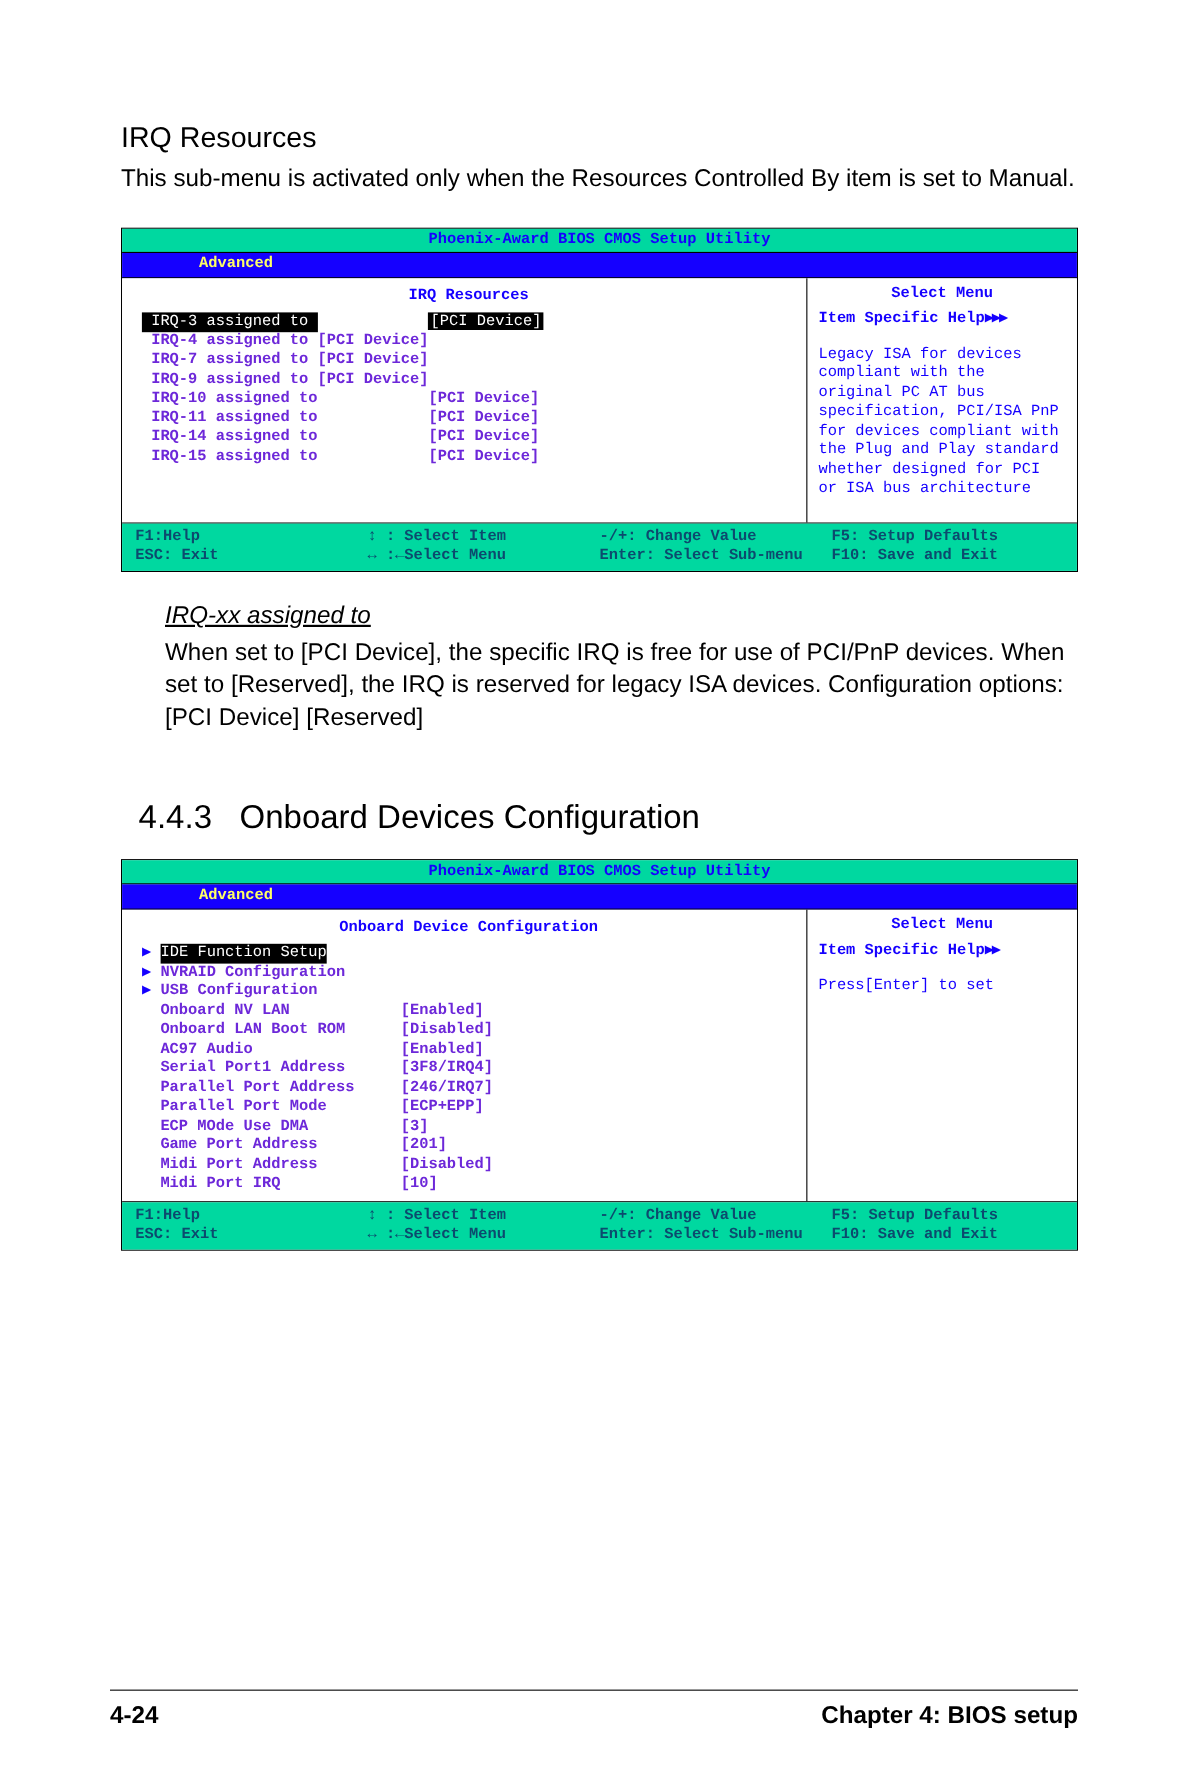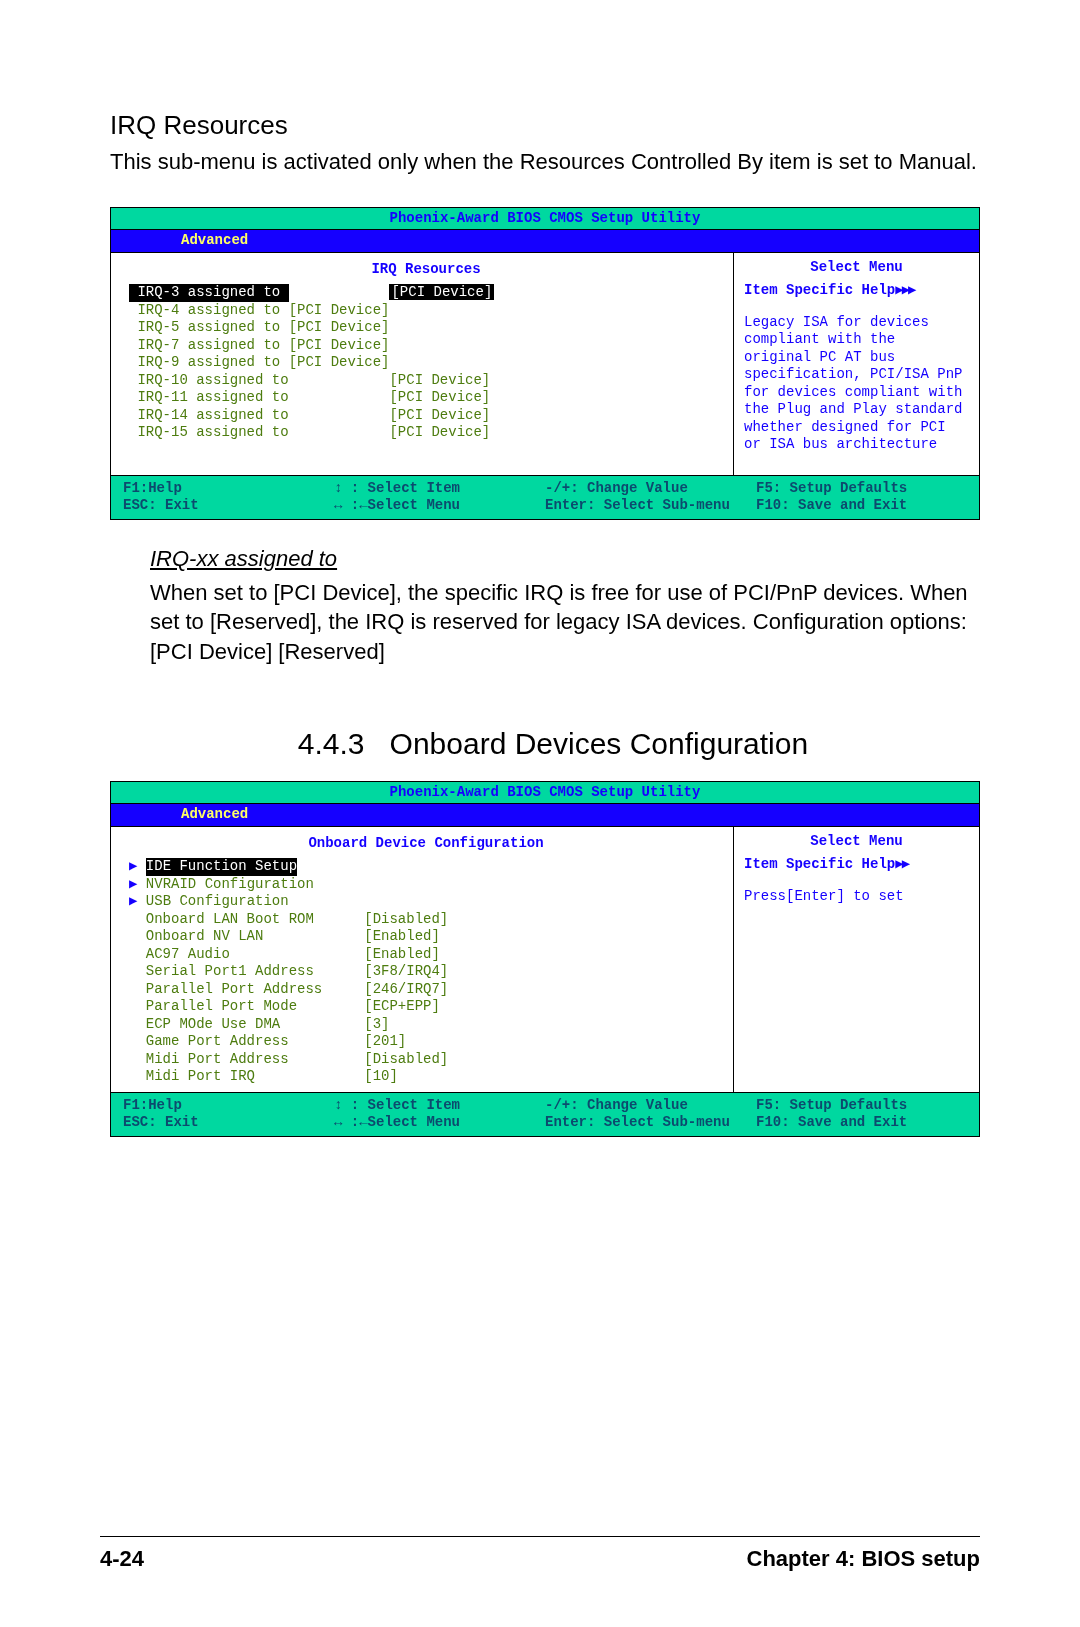--- a/index.html
+++ b/index.html
@@ -84,7 +84,7 @@
     letter-spacing: -2px;
   }
   .line { white-space: pre; }
-  .yellow { color: #4d7c0f; font-weight: normal; }
+  .yellow { color: #6d28d9; font-weight: bold; }
   .sel-line { background: #000; color: #fff; display: inline-block; }
   .sel-val { background: #000; color: #fff; padding: 0 2px; }
   .bios-footer {

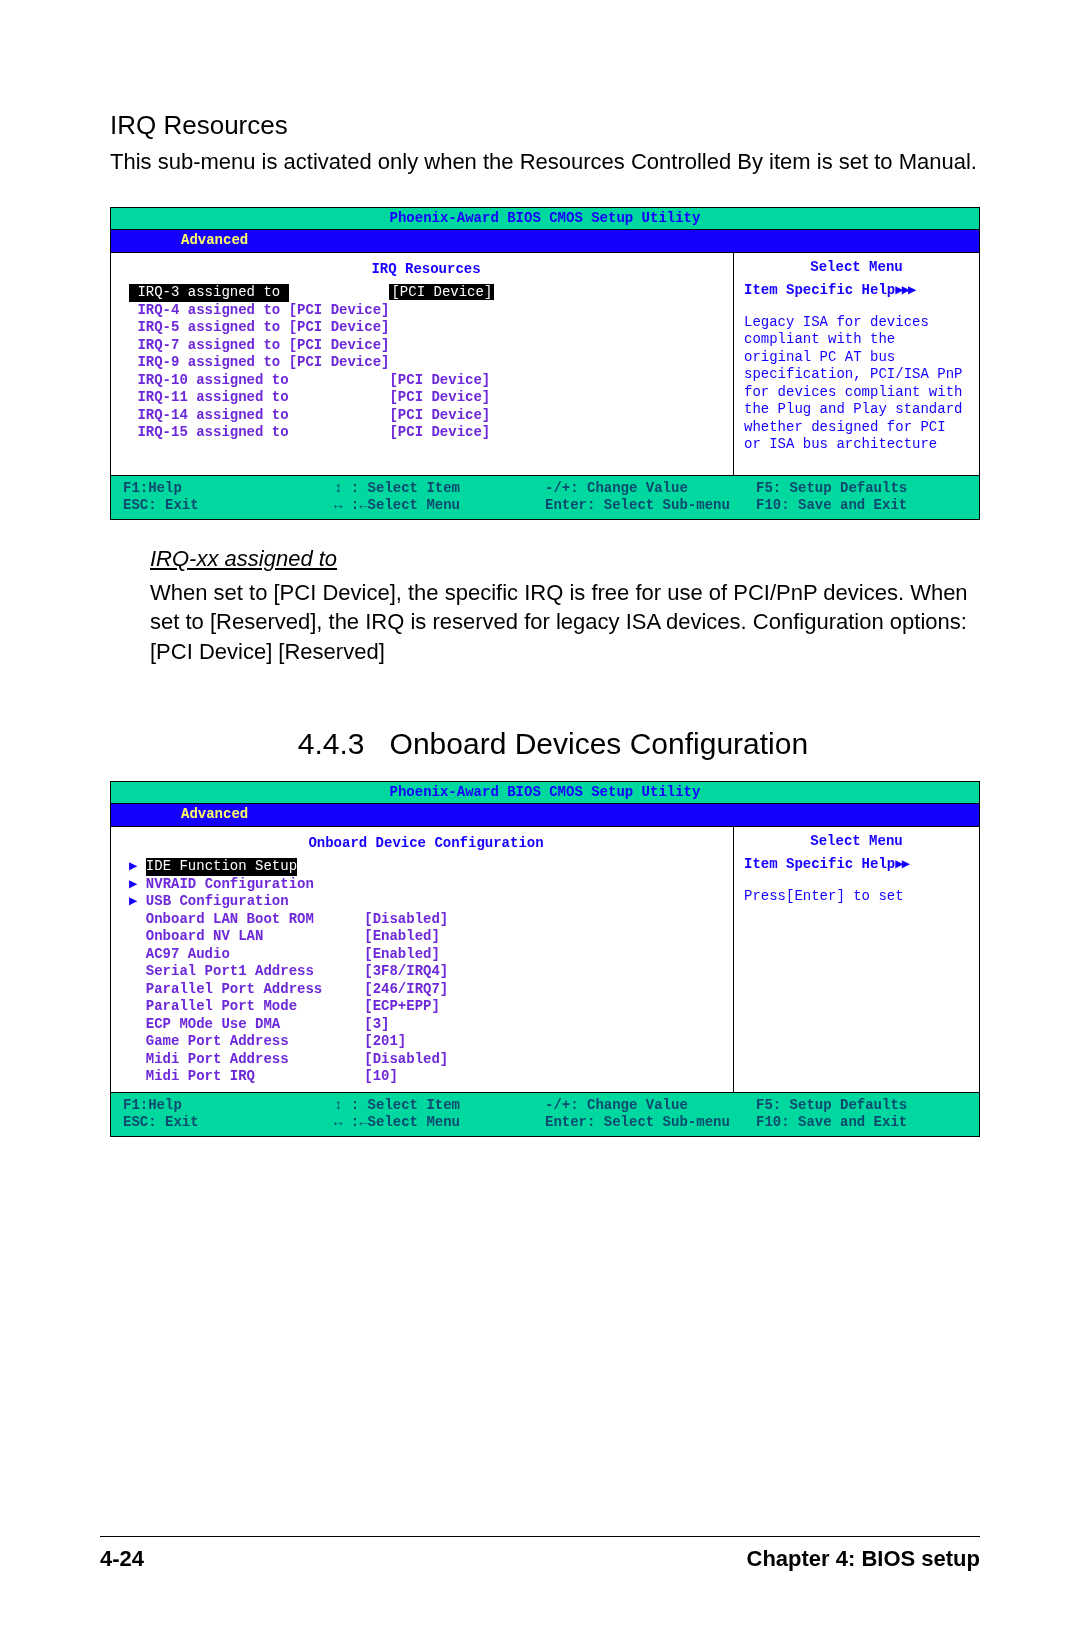--- a/index.html
+++ b/index.html
@@ -151,7 +151,6 @@
         <div id="bios1-rows">
             <div class="line"><span class="sel-line"> IRQ-3 assigned to </span>            <span class="sel-val">[PCI Device]</span></div>
             <div class="line"><span class="yellow"> IRQ-4 assigned to </span><span class="yellow">[PCI Device]</span></div>
-            <div class="line"><span class="yellow"> IRQ-5 assigned to </span><span class="yellow">[PCI Device]</span></div>
             <div class="line"><span class="yellow"> IRQ-7 assigned to </span><span class="yellow">[PCI Device]</span></div>
             <div class="line"><span class="yellow"> IRQ-9 assigned to </span><span class="yellow">[PCI Device]</span></div>
             <div class="line"><span class="yellow"> IRQ-10 assigned to  </span><span class="yellow">          [PCI Device]</span></div>

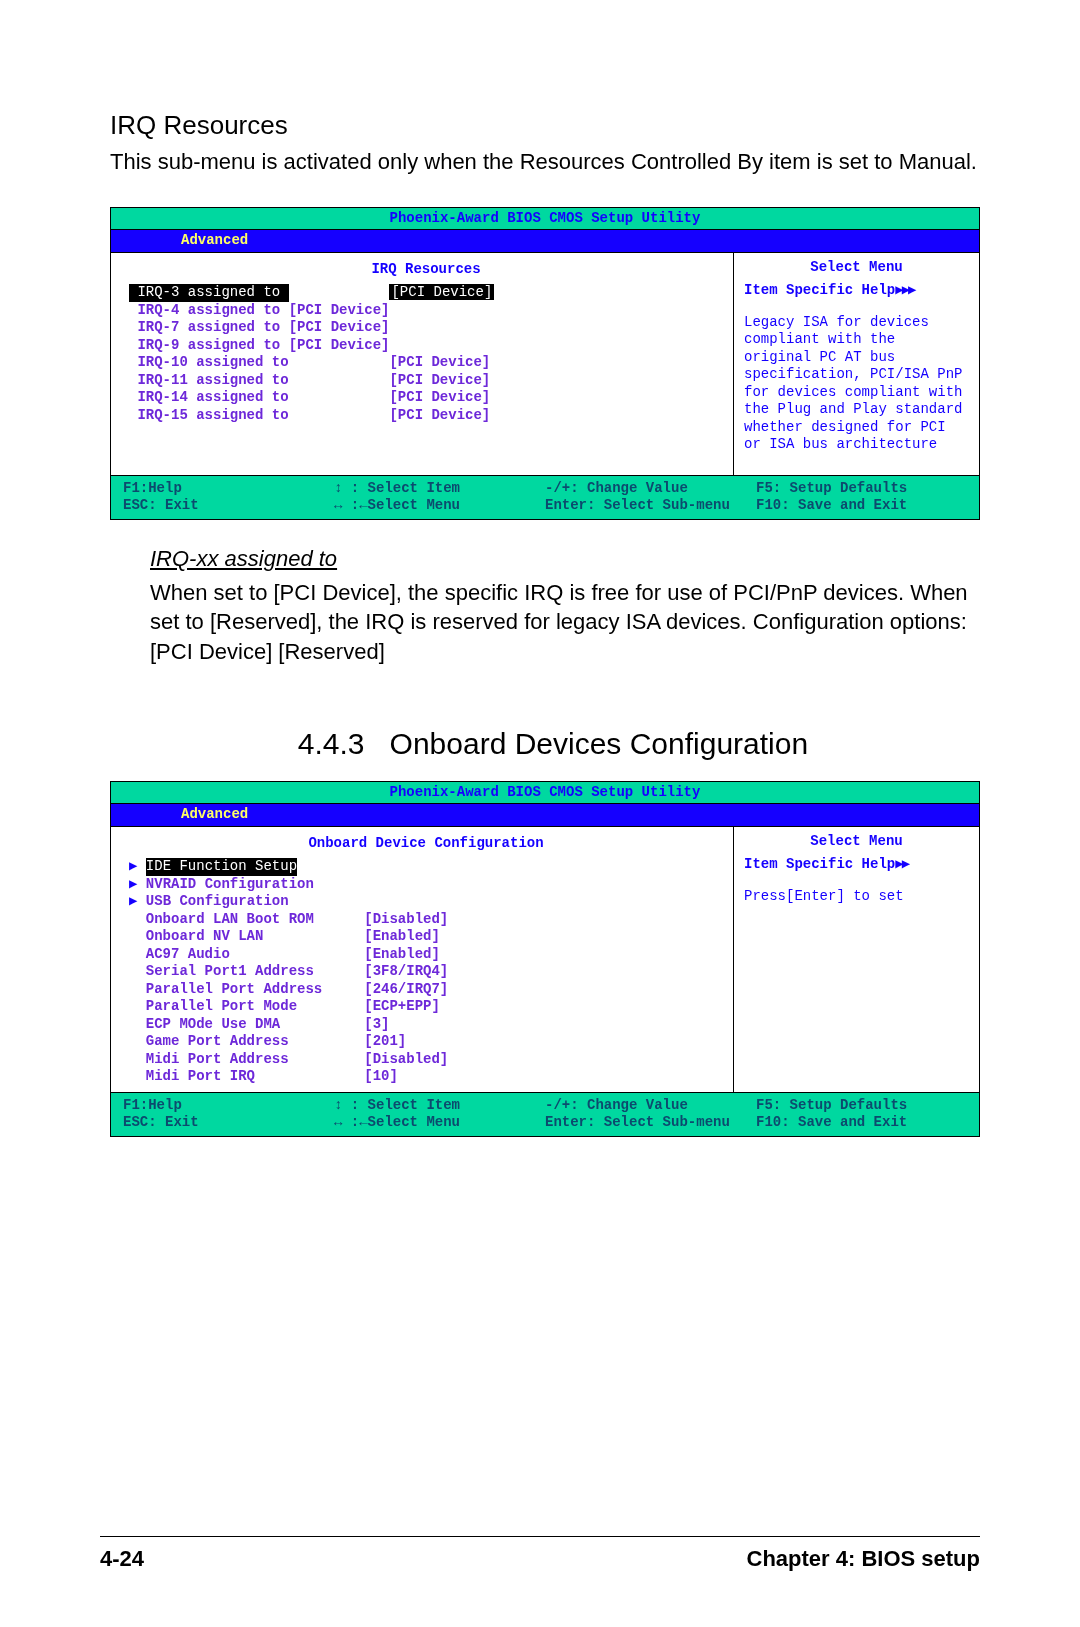--- a/index.html
+++ b/index.html
@@ -111,7 +111,6 @@
     font-size: 30px;
     font-weight: normal;
     margin: 60px 0 20px 16px;
-    text-align: center;
   }
   .arrow {
     color: #1500ff;

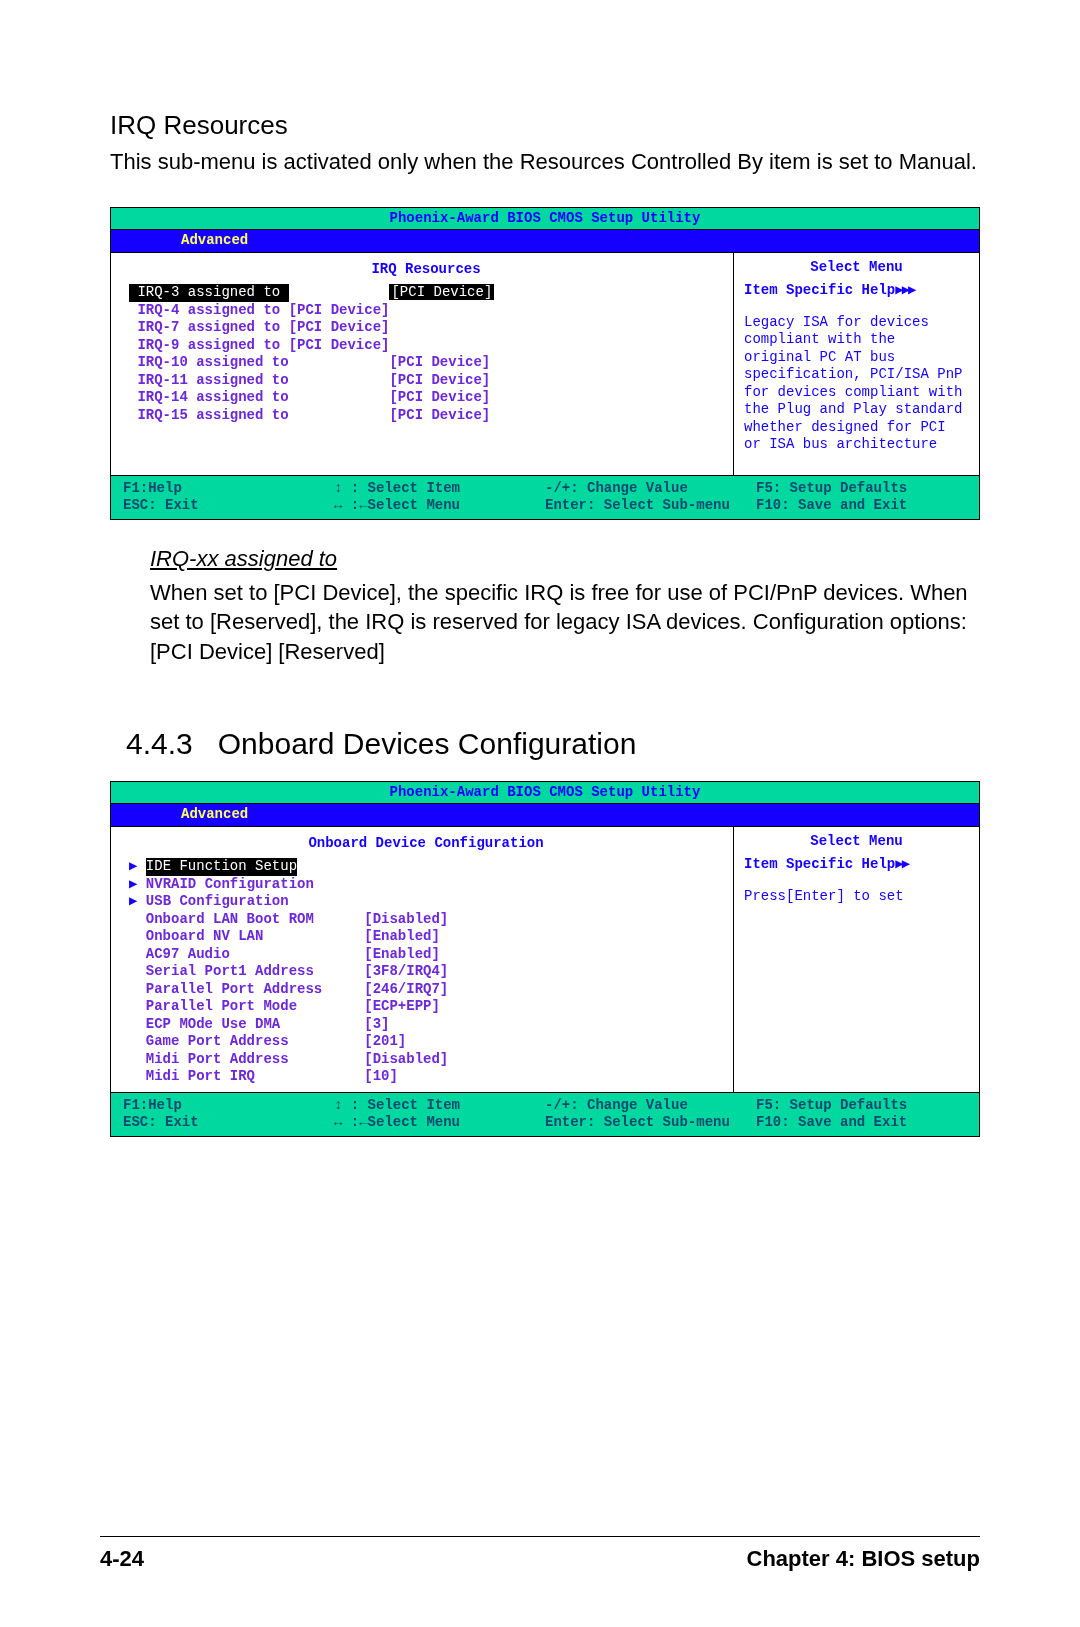--- a/index.html
+++ b/index.html
@@ -197,8 +197,8 @@
             <div class="line"><span class="arrow">▶ </span><span class="yellow">USB Configuration</span></div>
           </div>
         <div id="bios2-rows">
+            <div class="line yellow">  Onboard NV LAN            [Enabled]</div>
             <div class="line yellow">  Onboard LAN Boot ROM      [Disabled]</div>
-            <div class="line yellow">  Onboard NV LAN            [Enabled]</div>
             <div class="line yellow">  AC97 Audio                [Enabled]</div>
             <div class="line yellow">  Serial Port1 Address      [3F8/IRQ4]</div>
             <div class="line yellow">  Parallel Port Address     [246/IRQ7]</div>

